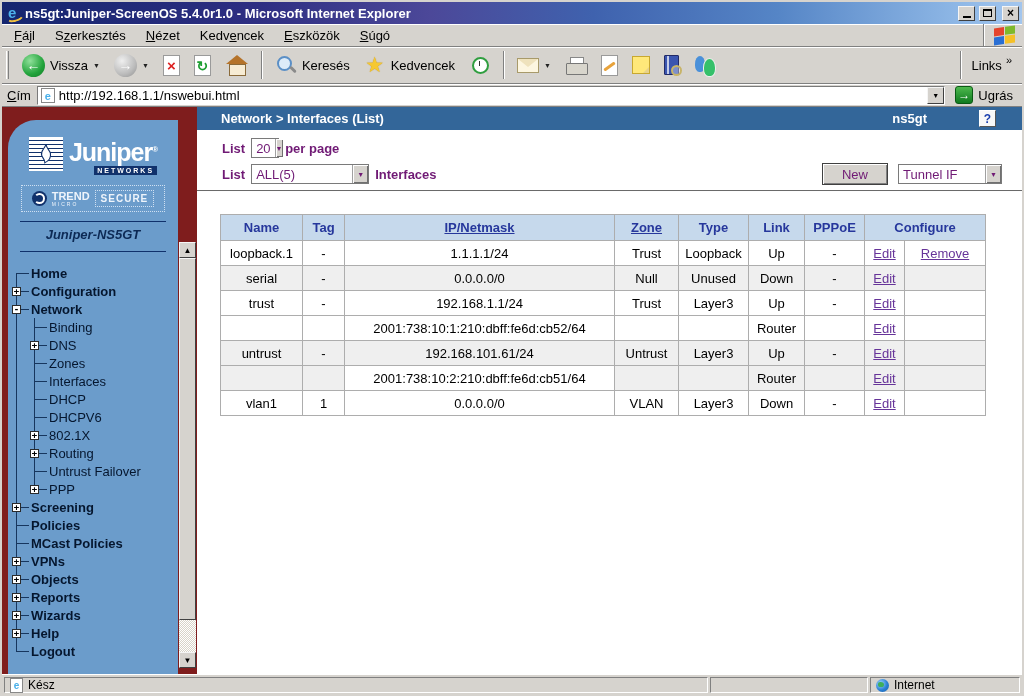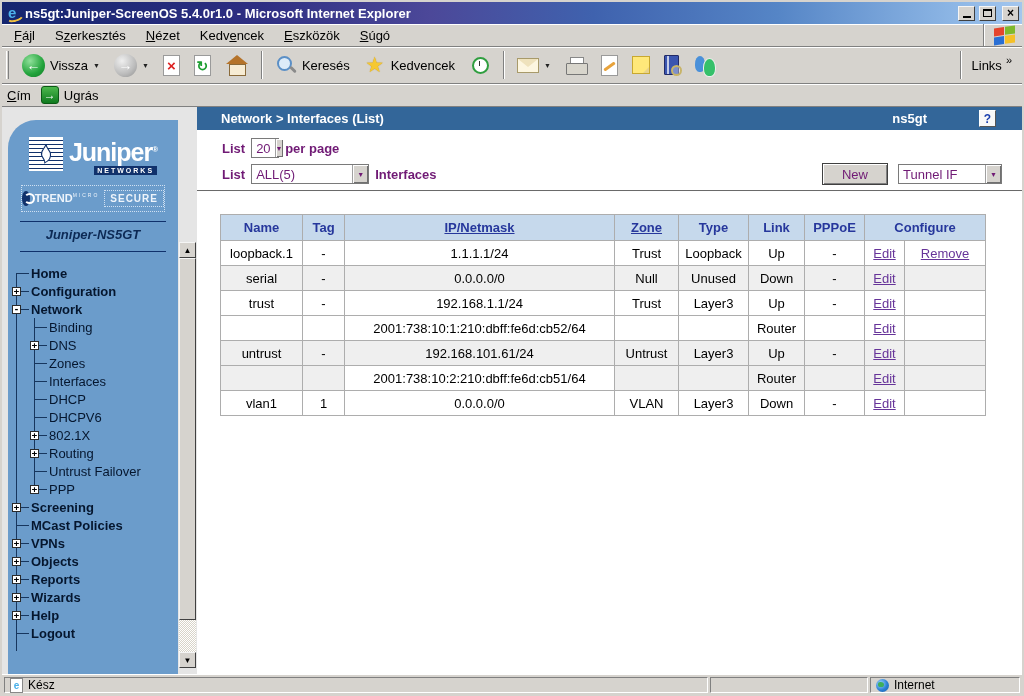--- a/index.html
+++ b/index.html
@@ -271,6 +271,11 @@
 
   <div class="addressbar">
     <span id="addr-label"><u>C</u>ím</span>
+    <span class="addr-input">
+      <span class="addr-icon"></span>
+      <span class="addr-value">http://192.168.1.1/nswebui.html</span>
+      <span class="addr-drop">▼</span>
+    </span>
     <span class="go-btn">
       <span class="go-icon">→</span>
       <span>Ugrás</span>

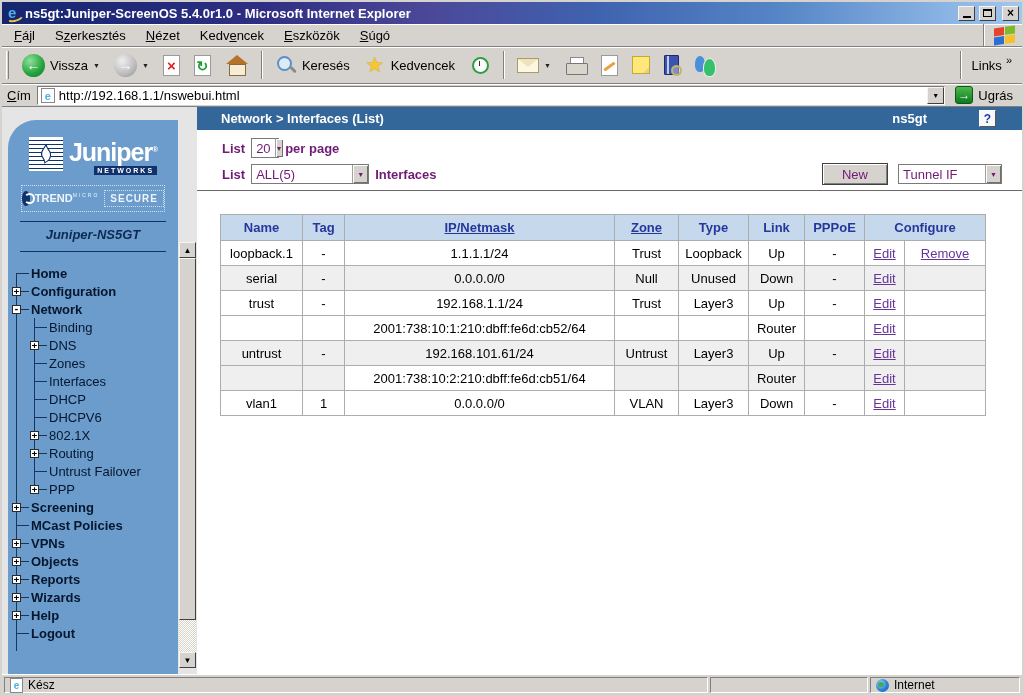--- a/index.html
+++ b/index.html
@@ -107,7 +107,7 @@
 
   
   .content { flex:1; display:flex; min-height:0; }
-  .sidebar { flex:0 0 195px; width:195px; background:#e5e5e5; position:relative; }
+  .sidebar { flex:0 0 195px; width:195px; background:#7f1d1d; position:relative; }
   .side-panel { position:absolute; left:6px; top:13px; right:19px; bottom:0; background:#6b9ccb; border-top-left-radius:28px; overflow:hidden; }
   .logo-row { display:flex; align-items:flex-start; justify-content:center; gap:6px; padding-top:17px; }
   .flame-box { width:34px; height:34px; background:repeating-linear-gradient(#fff 0 3px, #10316b 3px 4px); display:flex; align-items:center; justify-content:center; }

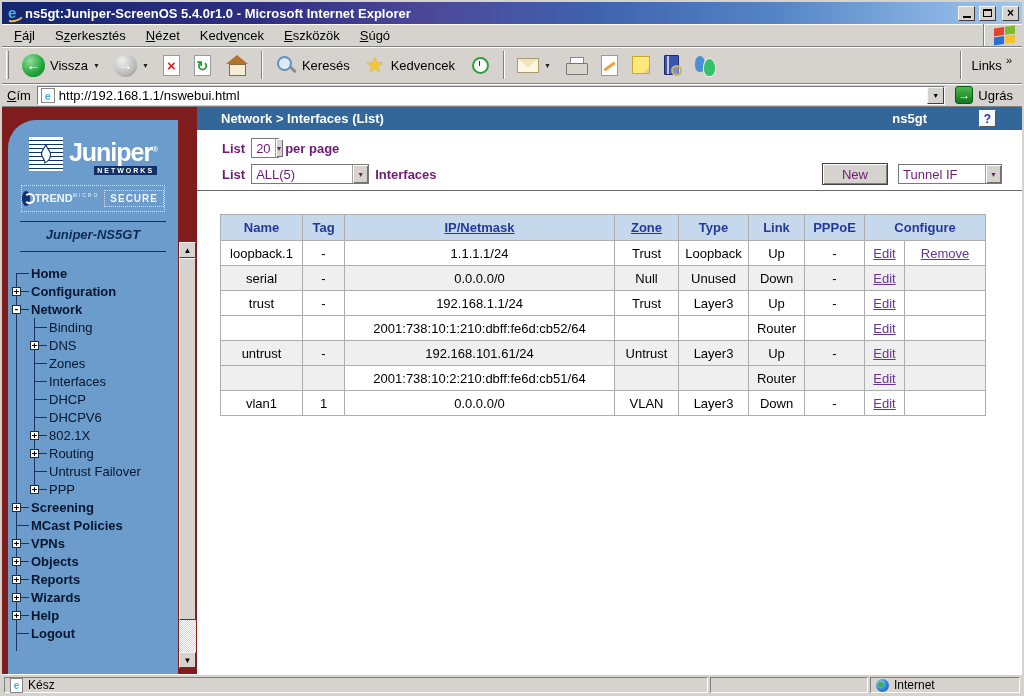--- a/index.html
+++ b/index.html
@@ -118,7 +118,7 @@
   .trend-badge { margin:10px auto 0; width:144px; height:27px; border:1px dotted #cfe0f2; display:flex; align-items:center; justify-content:center; gap:5px; color:#eef4fb; }
   .swirl { width:15px; height:15px; border-radius:50%; background:#10316b; position:relative; }
   .swirl::after { content:""; position:absolute; left:2px; top:2px; width:7px; height:7px; border:2px solid #fff; border-left-color:transparent; border-radius:50%; }
-  .trend-col { display:flex; flex-direction:row; line-height:1; }
+  .trend-col { display:flex; flex-direction:column; line-height:1; }
   .trend-top { font-weight:bold; font-size:11px; }
   .trend-sub { font-size:5px; letter-spacing:2px; }
   .secure-box { border:1px dotted #cfe0f2; padding:2px 5px; font-size:10px; font-weight:bold; letter-spacing:1px; }

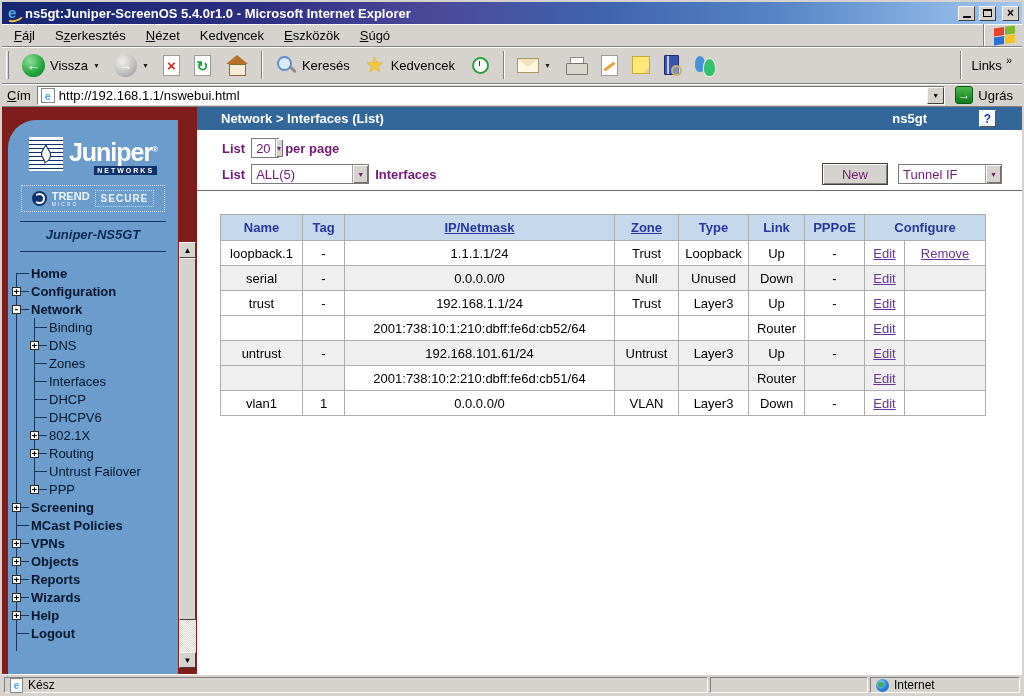--- a/index.html
+++ b/index.html
@@ -376,6 +376,10 @@
             </div>
             <div class="mi lvl0" style="padding-left: 8px;">
               <span class="dash" style="width: 13px;"></span>
+              <span class="milabel">Policies</span>
+            </div>
+            <div class="mi lvl0" style="padding-left: 8px;">
+              <span class="dash" style="width: 13px;"></span>
               <span class="milabel">MCast Policies</span>
             </div>
             <div class="mi lvl0" style="padding-left: 4px;">

